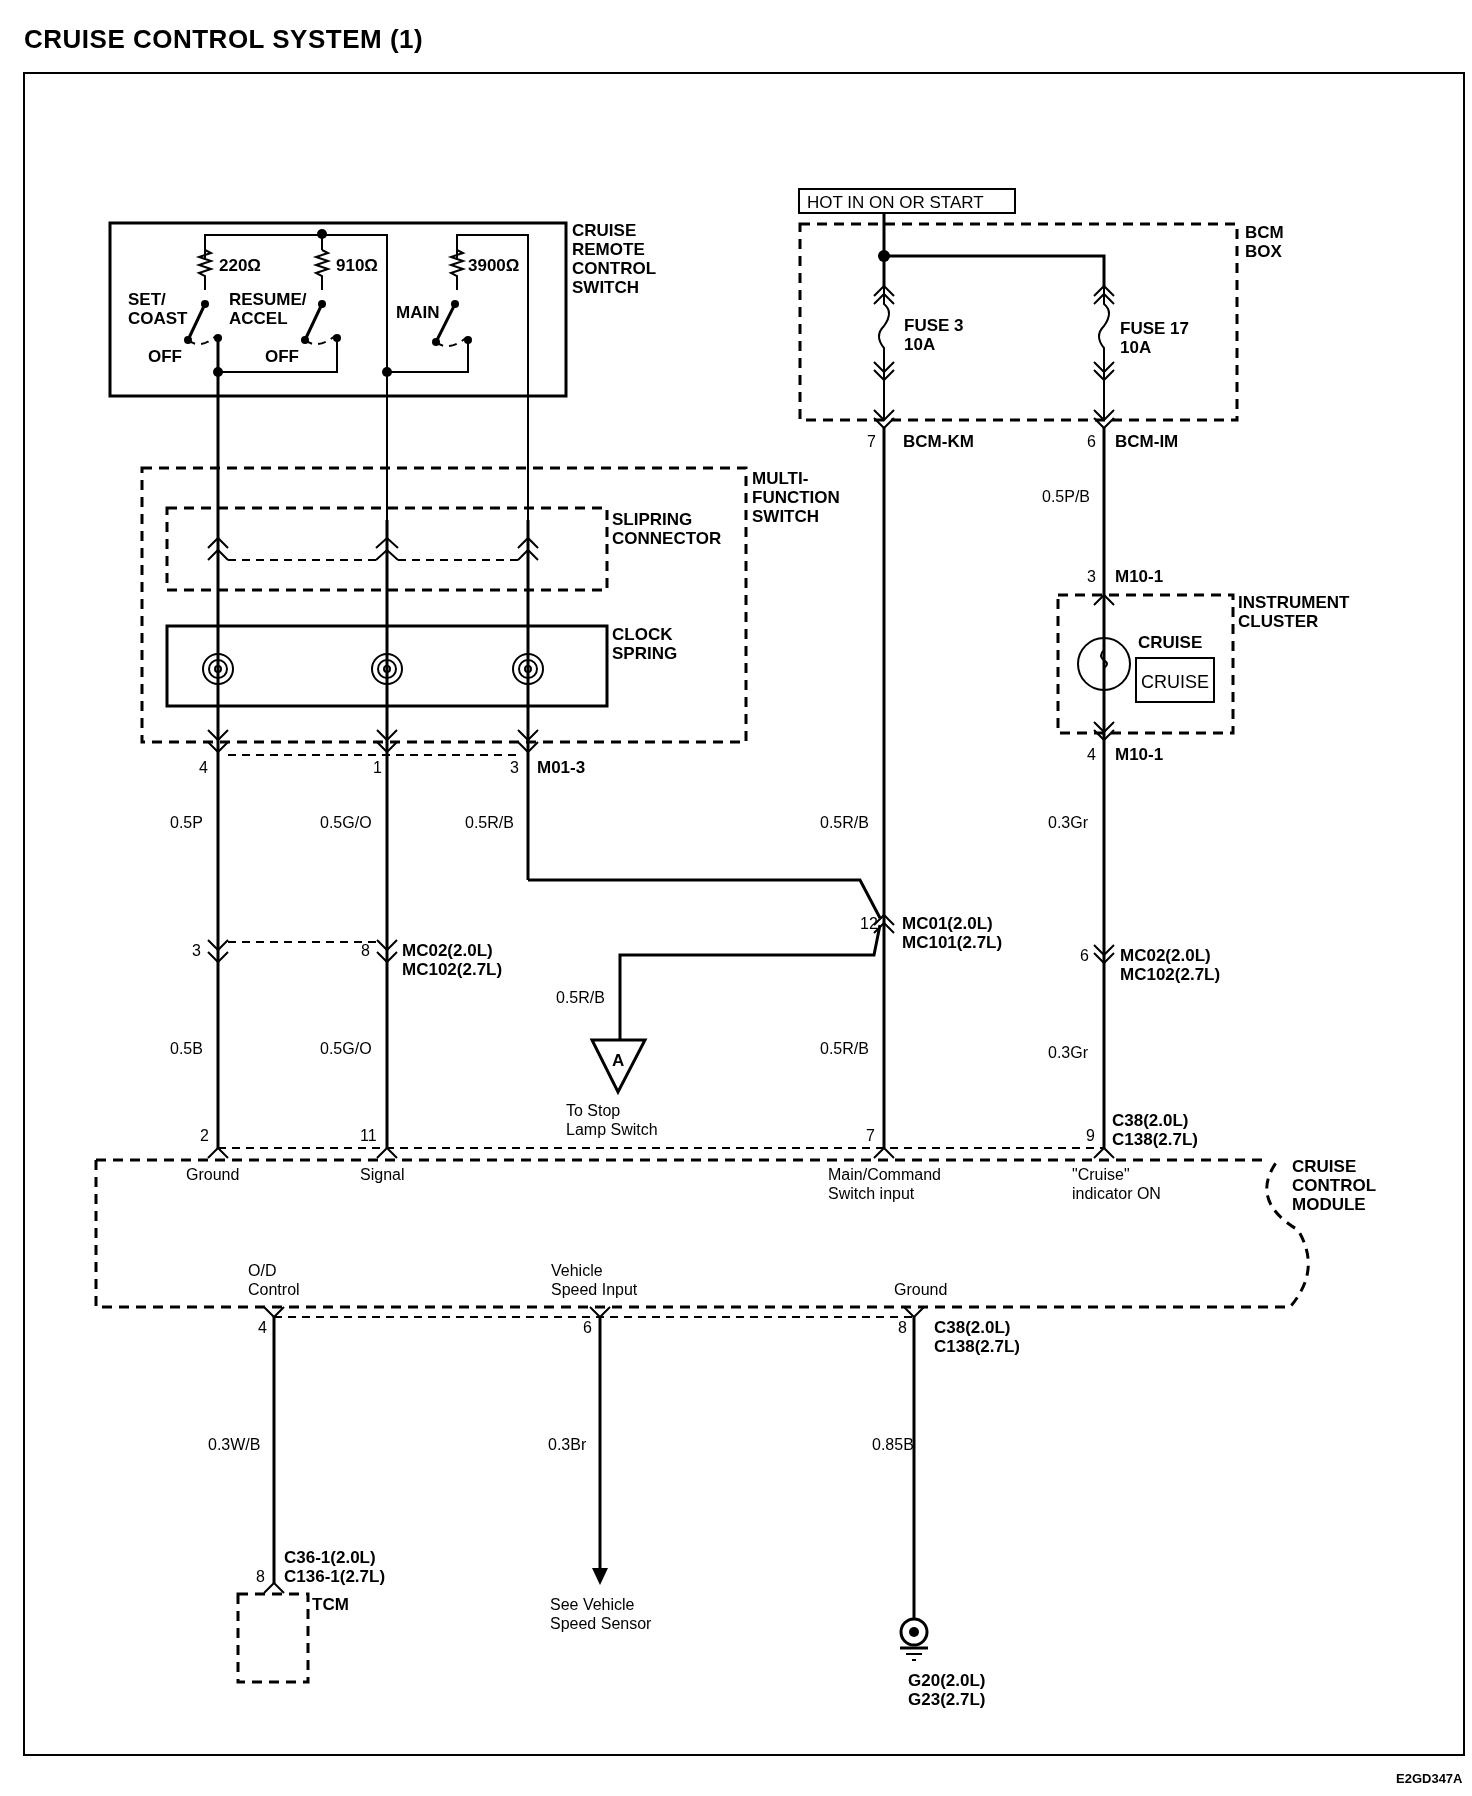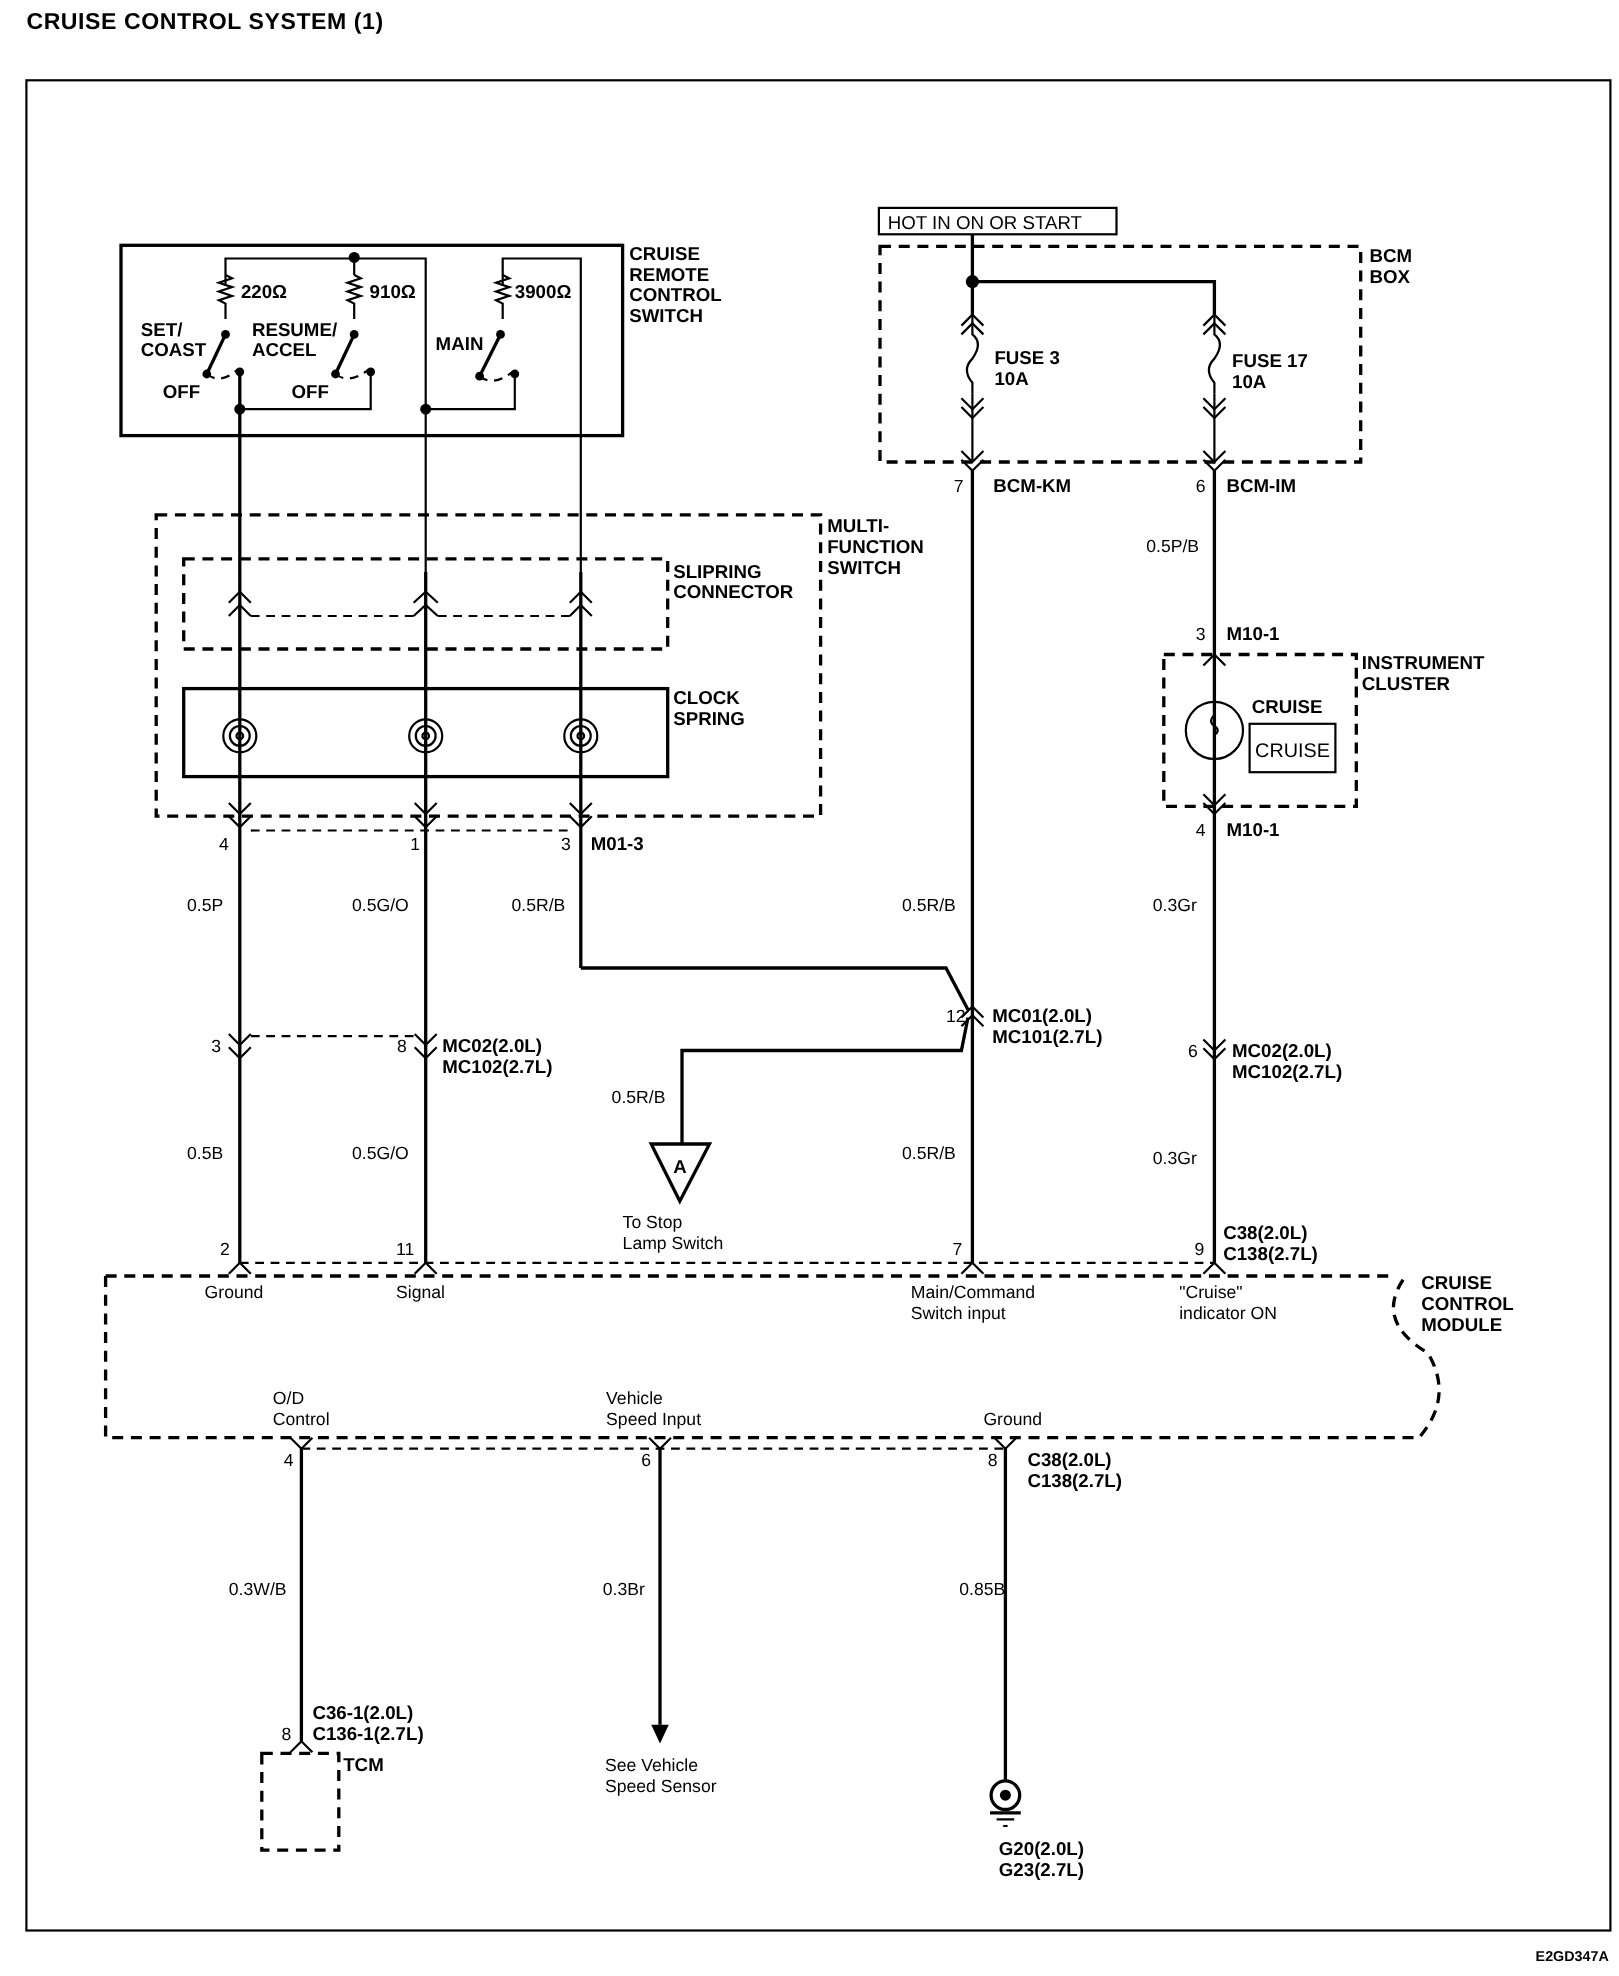--- a/index.html
+++ b/index.html
@@ -5,7 +5,7 @@
   html, body { margin: 0; padding: 0; background: #ffffff; }
   body { width: 1472px; height: 1796px; position: relative; overflow: hidden;
          font-family: "Liberation Sans", sans-serif; color: #000; }
-  #page-title { position: absolute; left: 24px; top: 8px; font-size: 21px; font-weight: bold;
+  #page-title { position: absolute; left: 24px; top: 24px; font-size: 26px; font-weight: bold;
                 letter-spacing: 0.5px; font-family: "Liberation Sans", sans-serif; }
   #diagram { position: absolute; left: 0; top: 0; }
   svg text { font-family: "Liberation Sans", sans-serif; fill: #000; }

